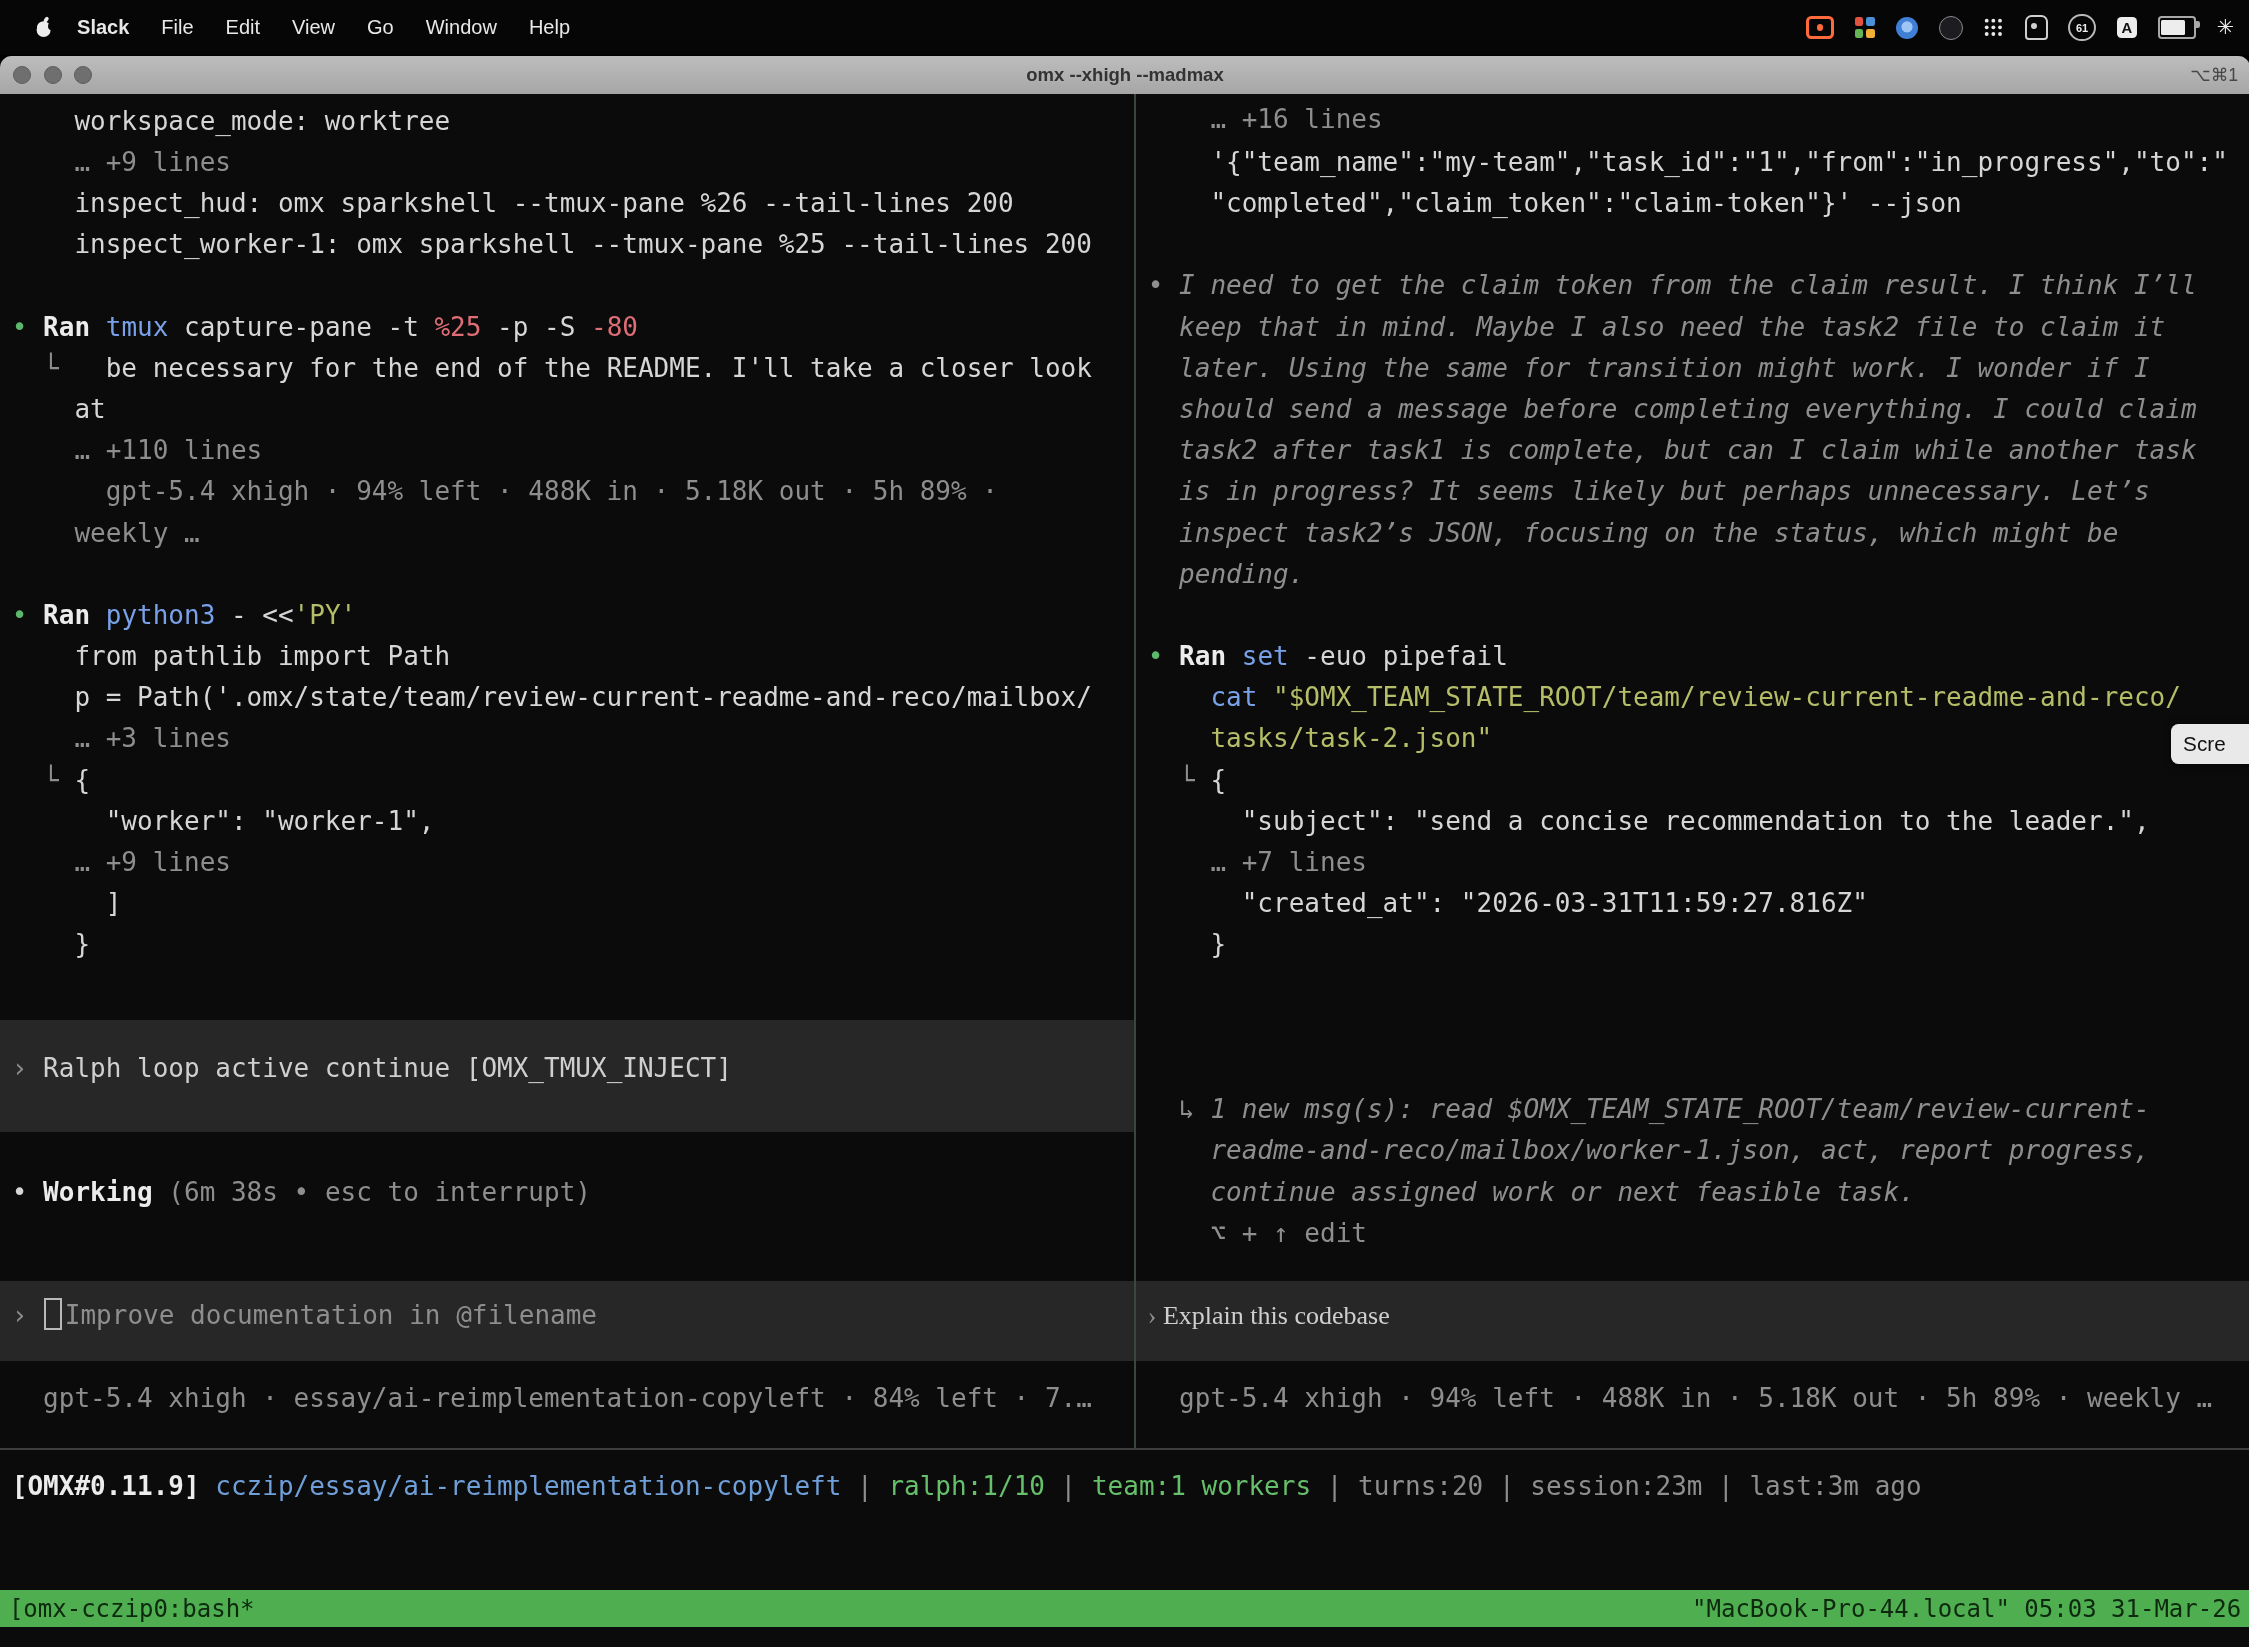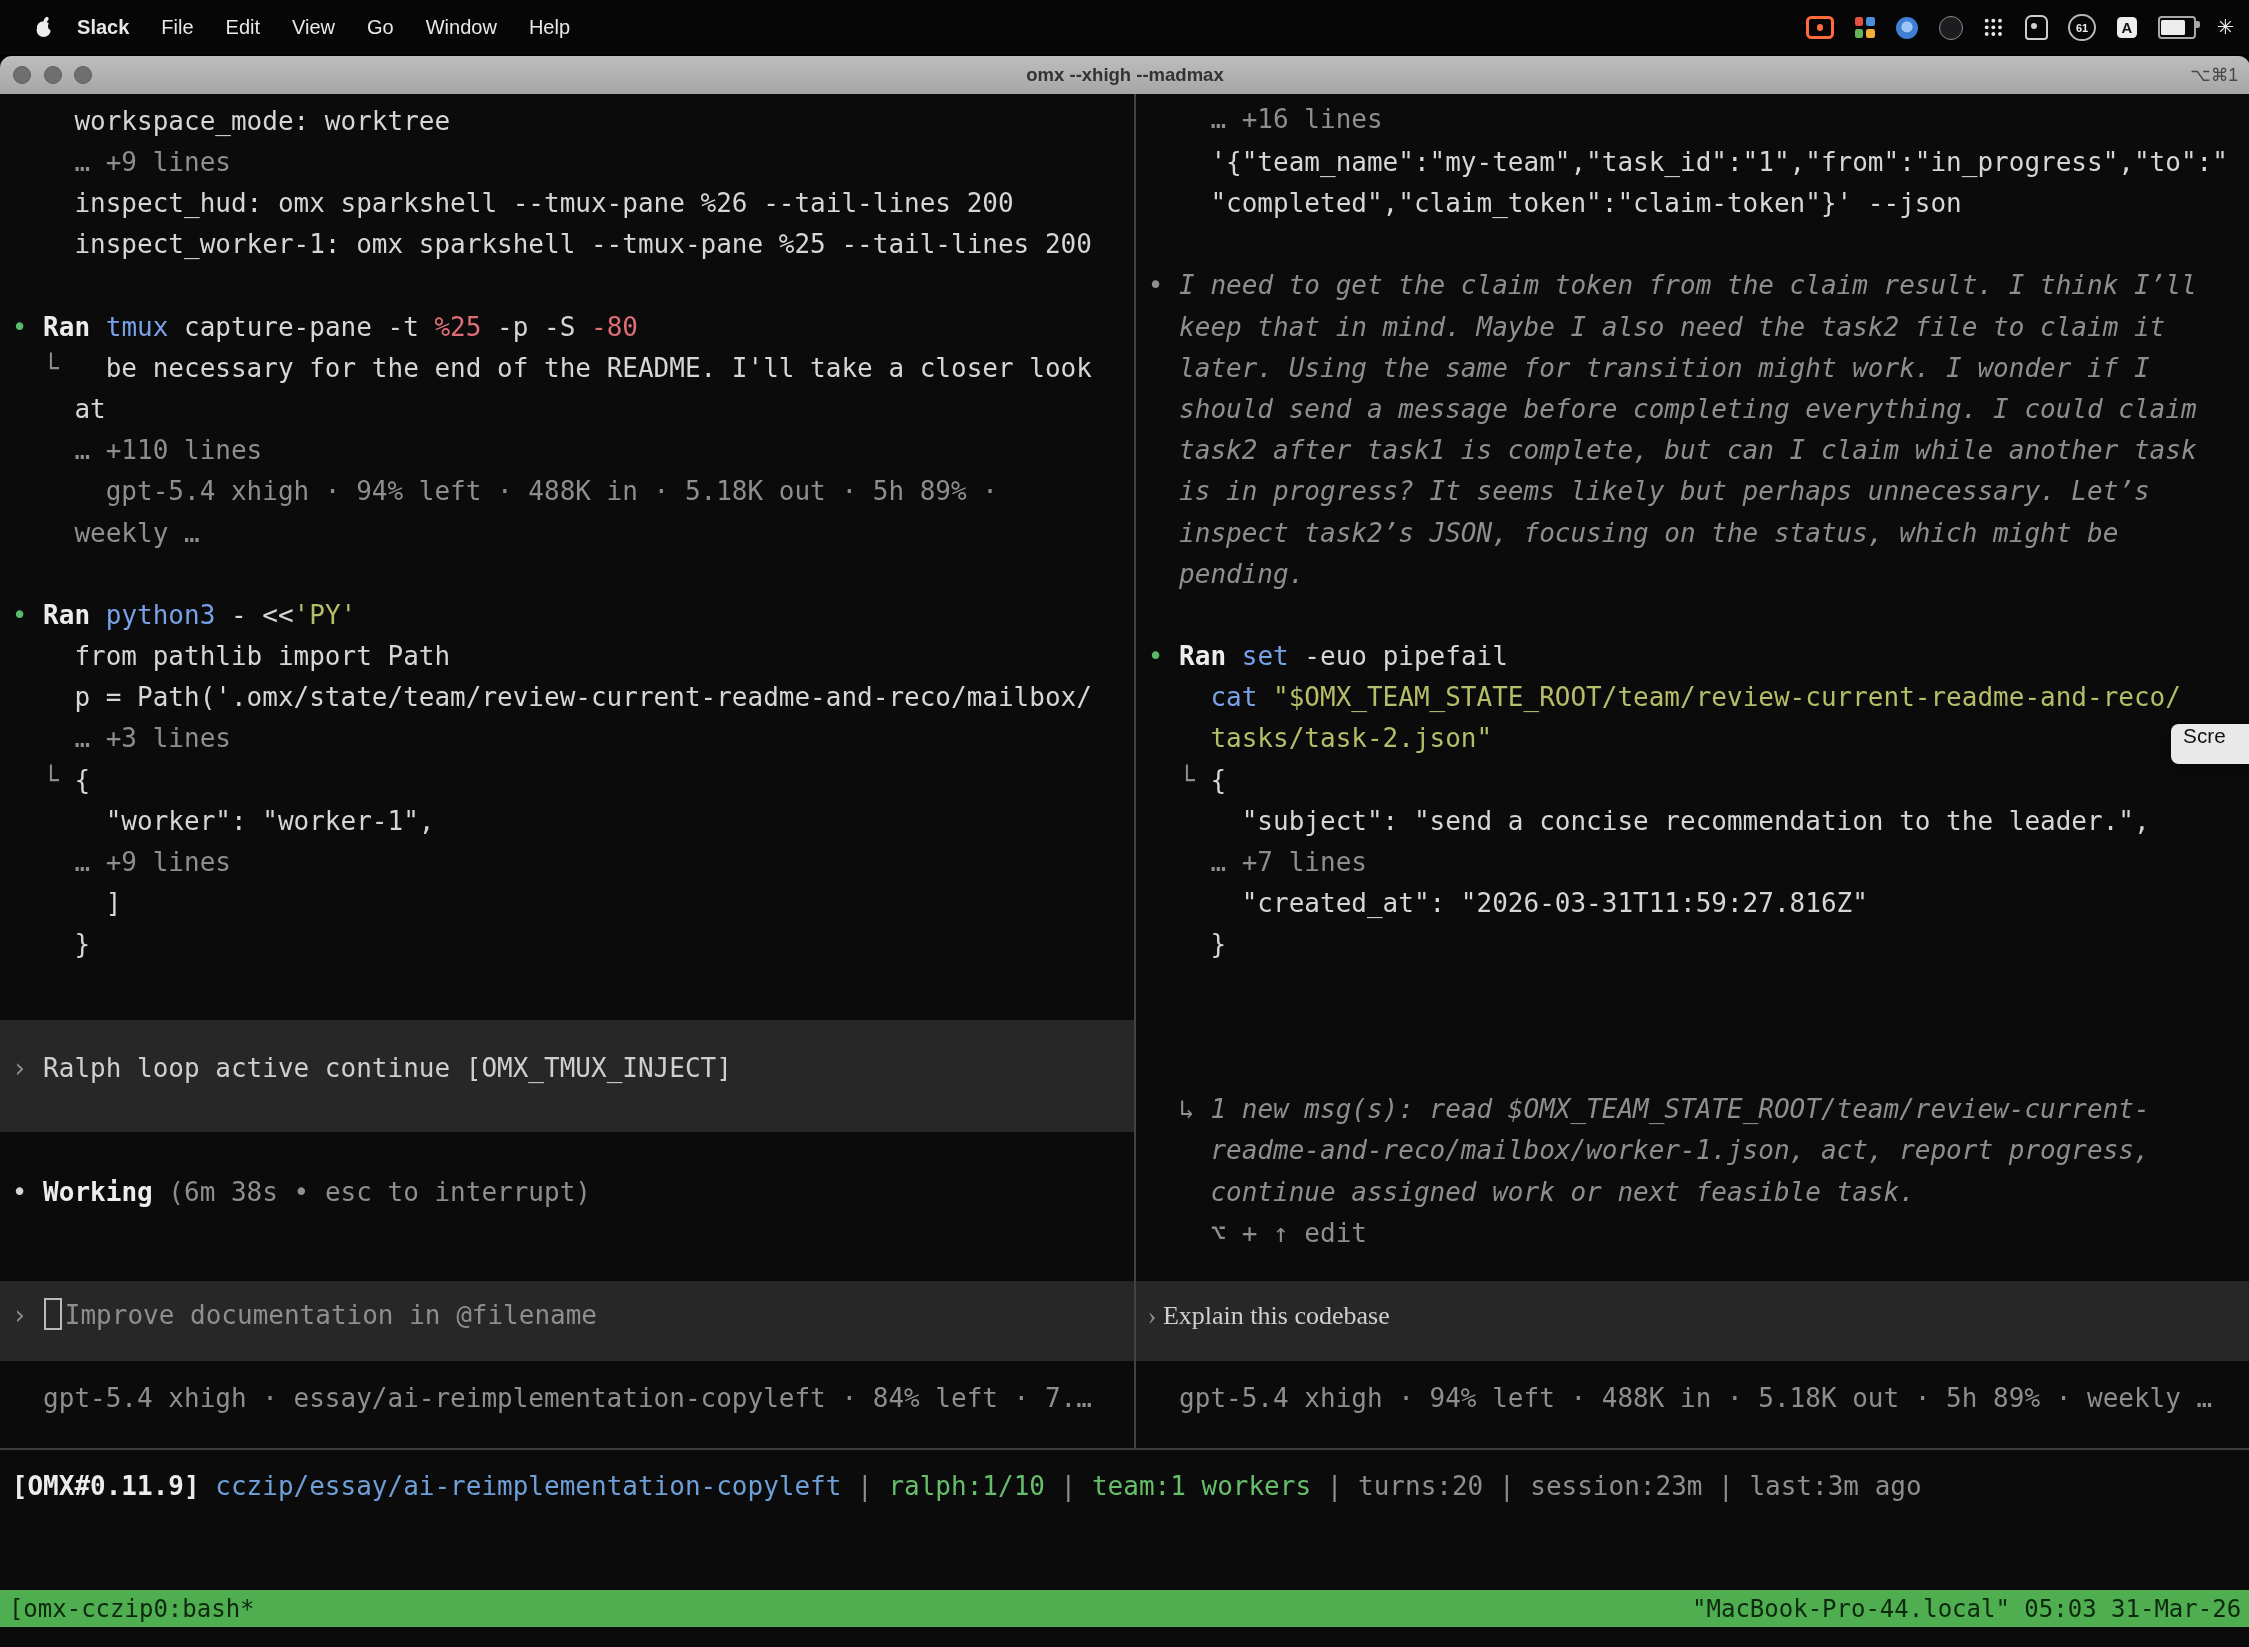--- a/index.html
+++ b/index.html
@@ -76,7 +76,7 @@
        white-space:pre;font-size:26px;}
 
   .notif{position:absolute;top:630px;right:0;height:40px;min-width:61px;background:#e9e9e9;
-         border-radius:7.4px 0 0 7.4px;display:flex;align-items:flex-start;padding:0 5.9px 0 11.8px;
+         border-radius:7.4px 0 0 7.4px;display:flex;align-items:center;padding:0 5.9px 0 11.8px;
          color:#111;font-size:20.7px;font-family:"Liberation Sans",sans-serif;
          box-shadow:0 1.5px 8.9px rgba(0,0,0,.55);}
 

